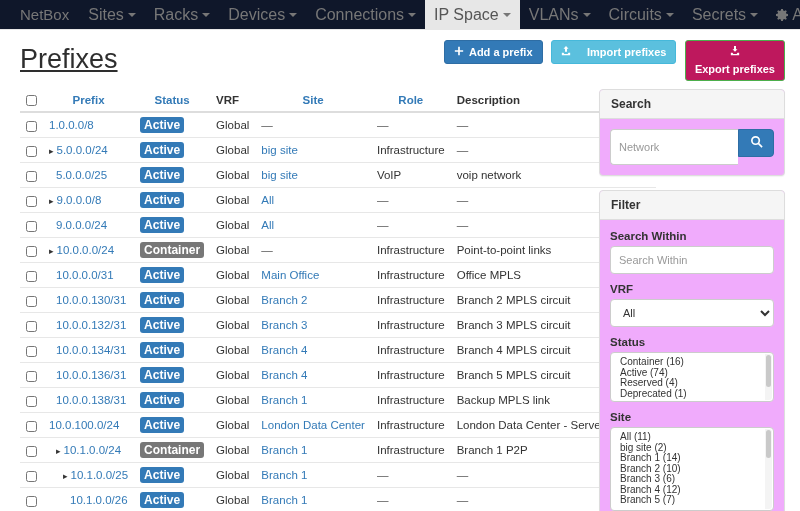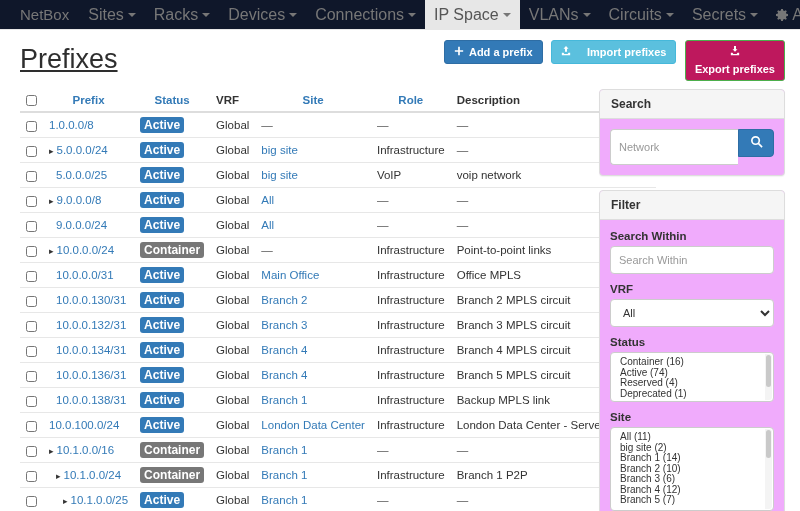--- a/index.html
+++ b/index.html
@@ -332,15 +332,6 @@
               <td class="col-site"><a href="#" class="tbl-link">London Data Center</a></td>
               <td class="col-role">Infrastructure</td>
               <td class="col-desc">London Data Center - Server Network</td>
-            </tr>
-            <tr>
-              <td class="col-check"><input type="checkbox" style=""></td>
-              <td class="col-prefix"><span class="tree-caret">▸</span><a href="#" class="tbl-link">10.1.0.0/16</a></td>
-              <td class="col-status"><span class="label label-container">Container</span></td>
-              <td class="col-vrf">Global</td>
-              <td class="col-site"><a href="#" class="tbl-link">Branch 1</a></td>
-              <td class="col-role"><span class="dash">—</span></td>
-              <td class="col-desc"><span class="dash">—</span></td>
             </tr>
             <tr>
               <td class="col-check"><input type="checkbox" style=""></td>

